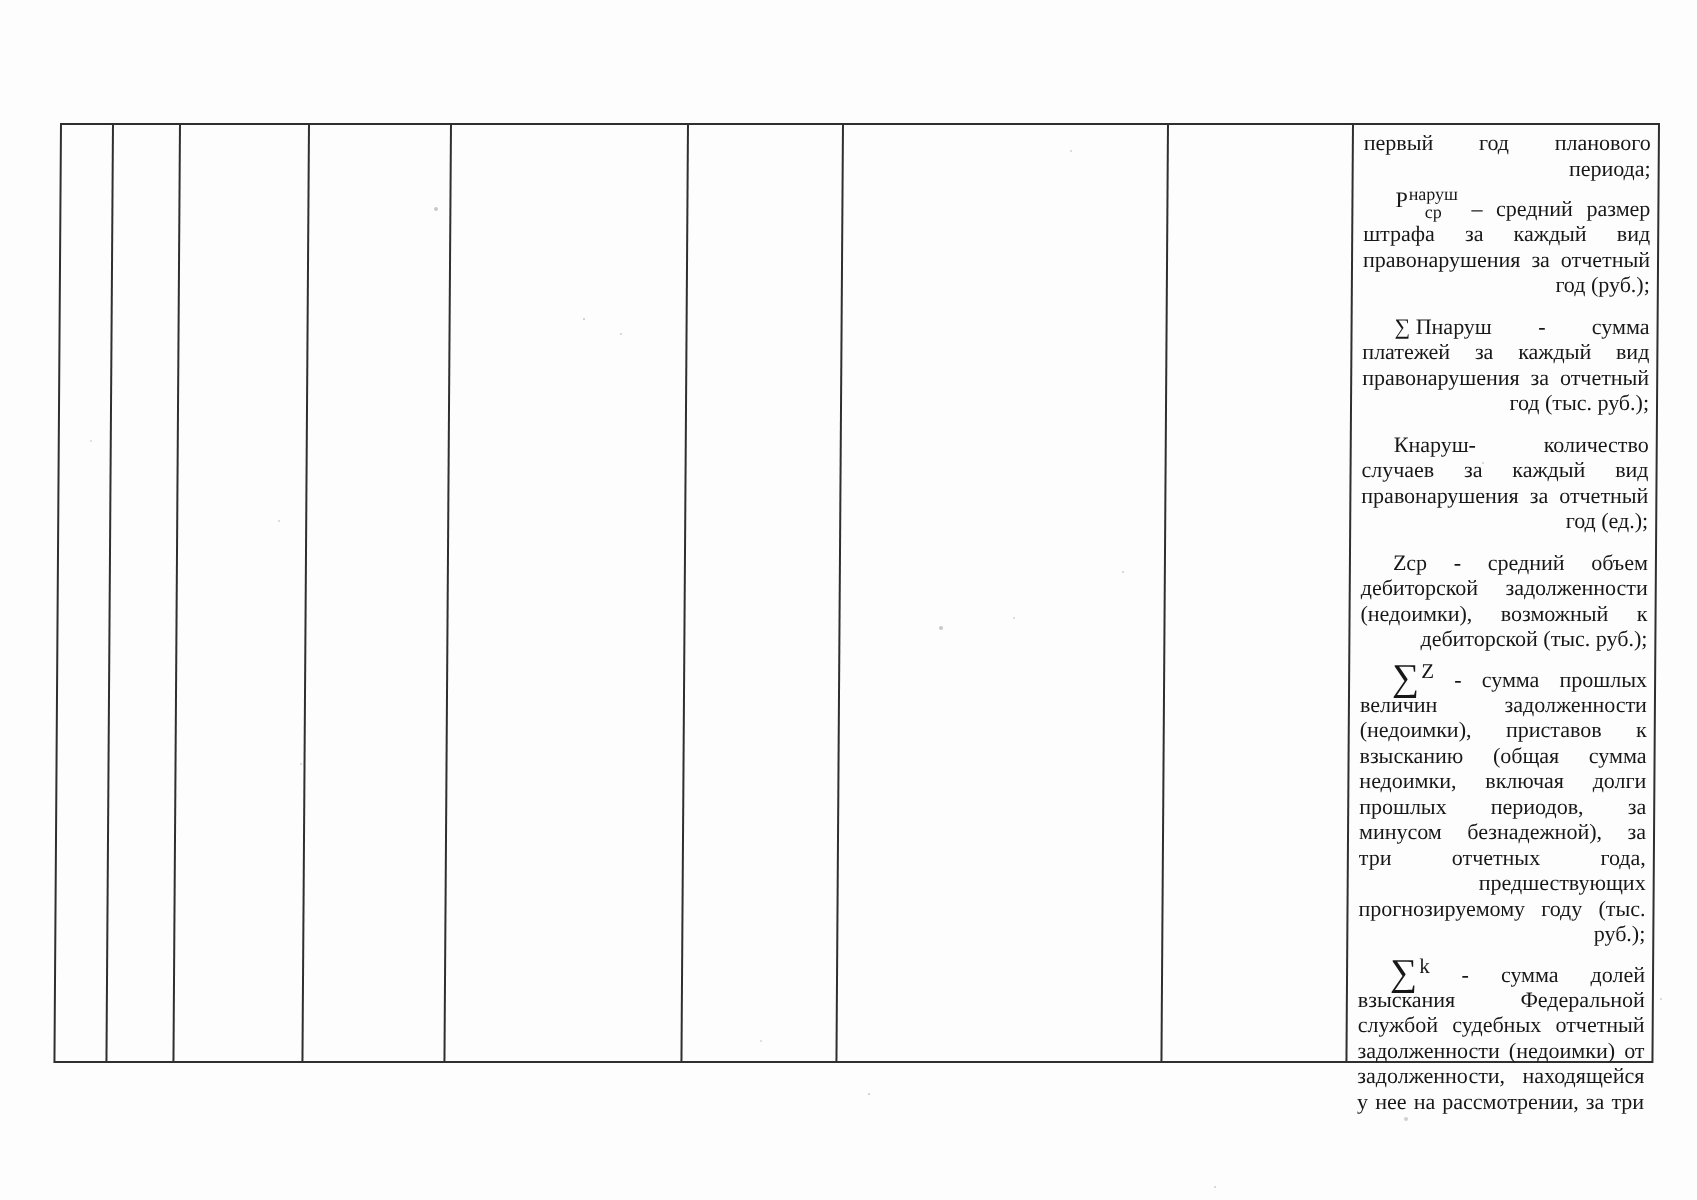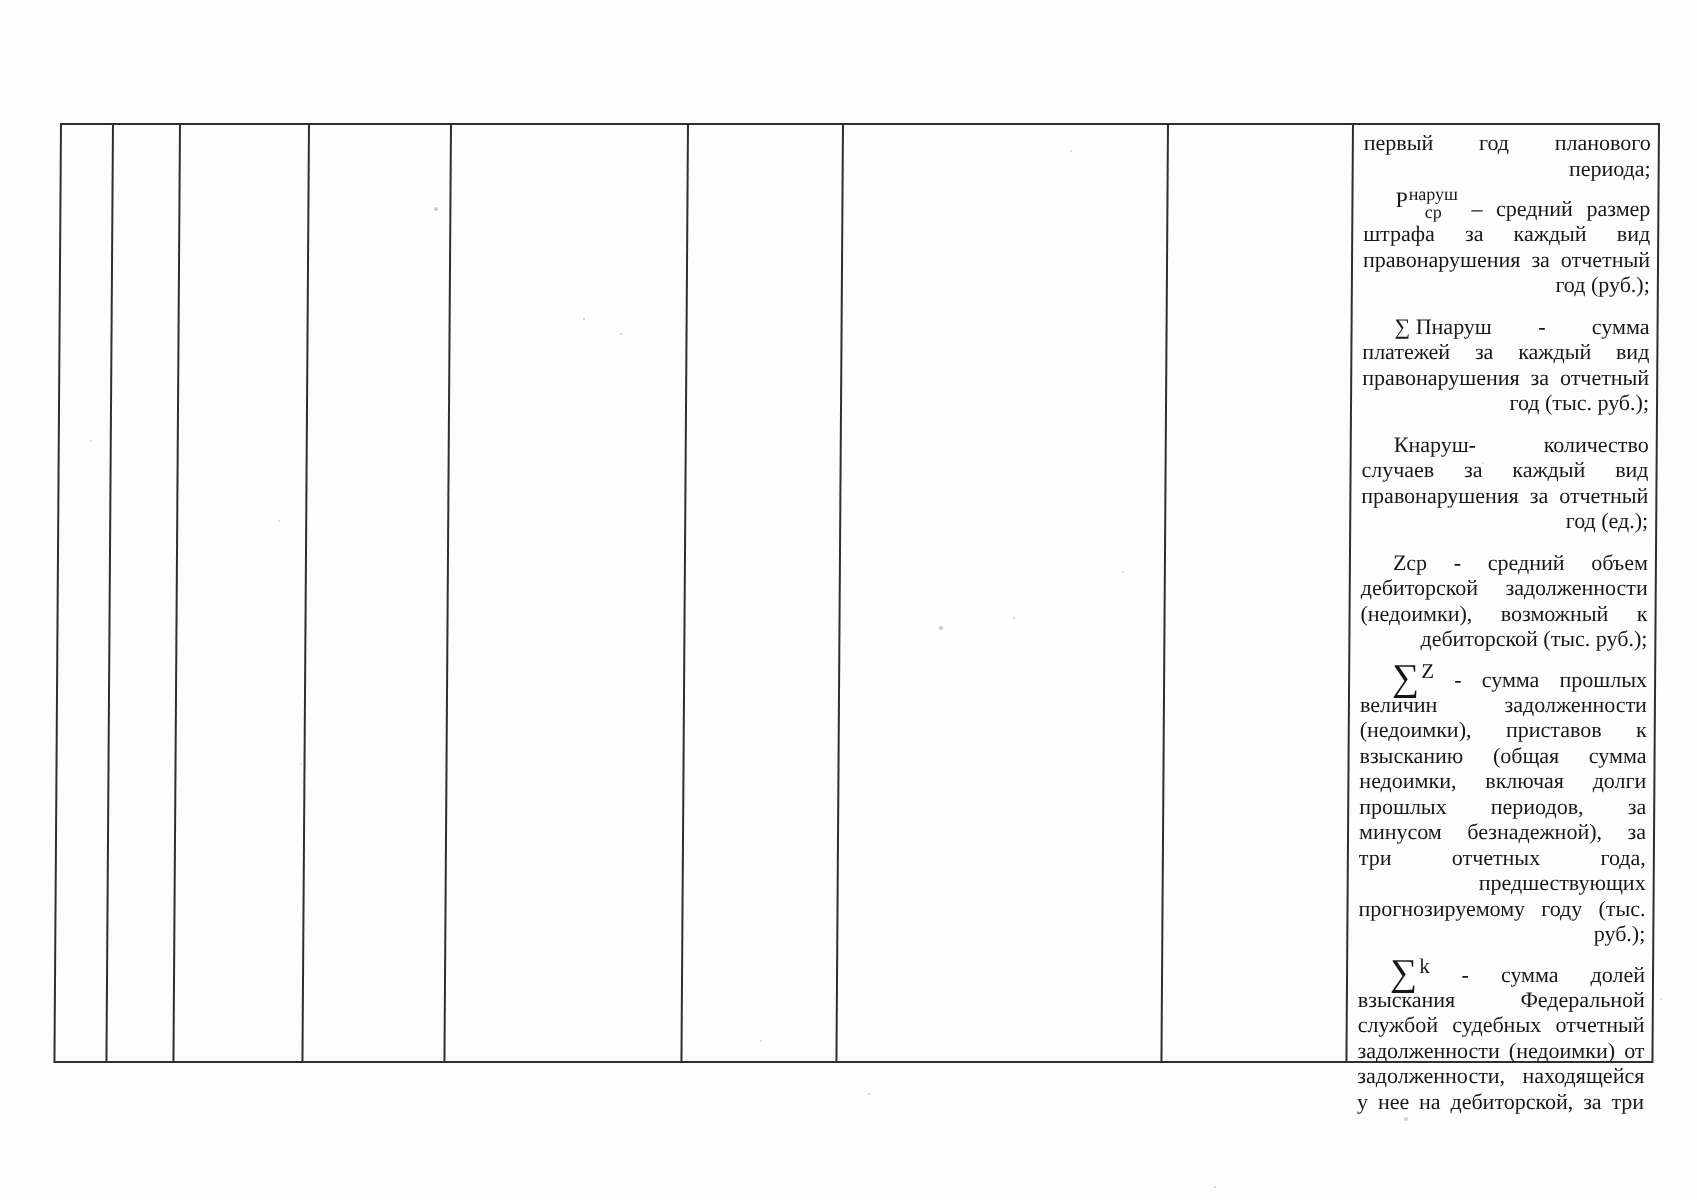--- a/index.html
+++ b/index.html
@@ -288,7 +288,7 @@
             <span>у</span>
             <span>нее</span>
             <span>на</span>
-            <span>дебиторской,</span>
+            <span>рассмотрении,</span>
             <span>за</span>
             <span>три</span>
           </div>

